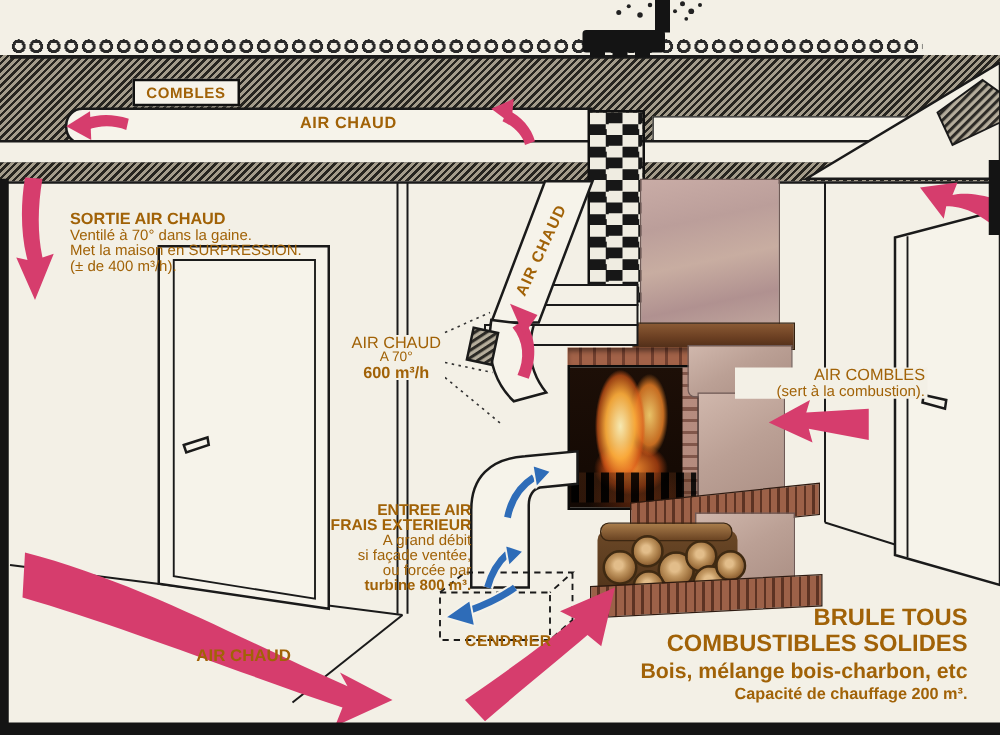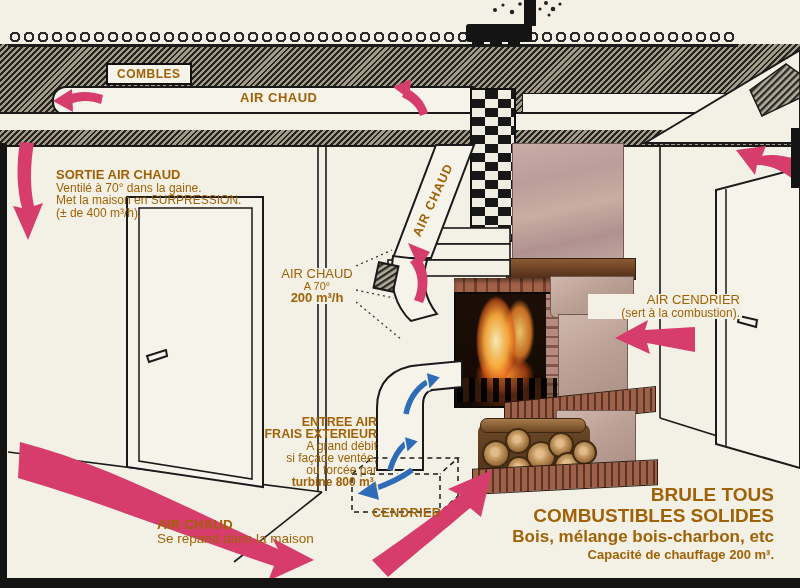--- a/index.html
+++ b/index.html
@@ -210,7 +210,7 @@
   <div class="txt bg" style="left:278px;top:268px;width:74px;text-align:center;line-height:12px;">
     <div style="font-size:13px;">AIR CHAUD</div>
     <div style="font-size:11px;">A 70°</div>
-    <div style="font-weight:bold;font-size:13px;">200 m³/h</div>
+    <div style="font-weight:bold;font-size:13px;">600 m³/h</div>
   </div>
 
   <div class="txt bg" style="left:588px;top:294px;width:150px;text-align:right;line-height:12.5px;">

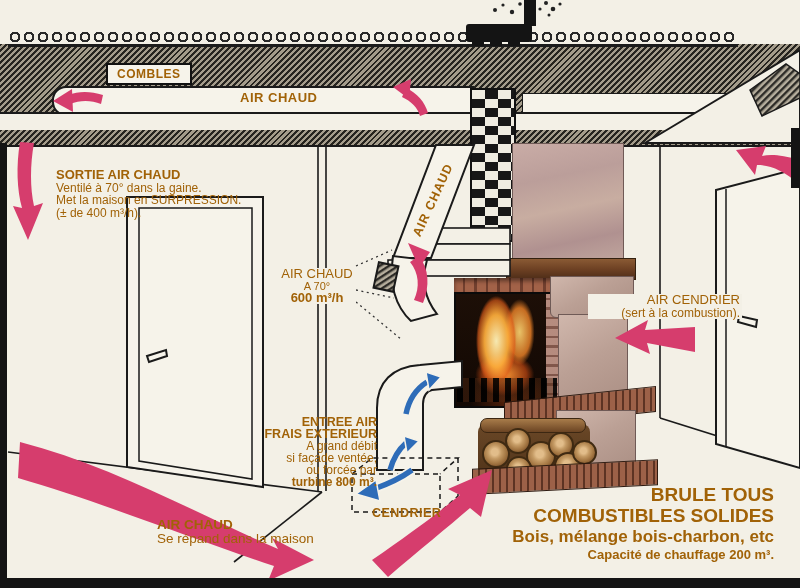--- a/index.html
+++ b/index.html
@@ -214,7 +214,7 @@
   </div>
 
   <div class="txt bg" style="left:588px;top:294px;width:150px;text-align:right;line-height:12.5px;">
-    <div style="font-size:13px;">AIR CENDRIER</div>
+    <div style="font-size:13px;">AIR COMBLES</div>
     <div>(sert à la combustion).</div>
   </div>
 

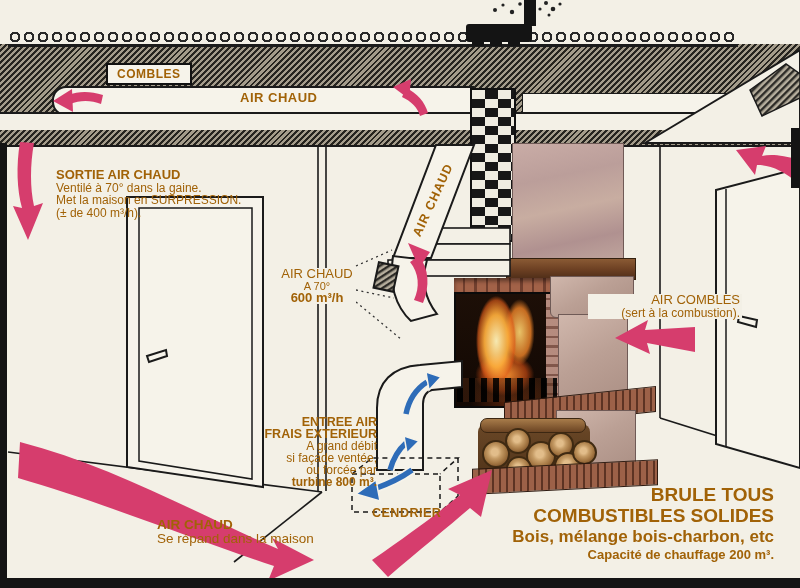--- a/index.html
+++ b/index.html
@@ -218,7 +218,7 @@
     <div>(sert à la combustion).</div>
   </div>
 
-  <div class="txt" style="left:257px;top:416px;width:120px;text-align:right;line-height:12px;">
+  <div class="txt" style="left:257px;top:402px;width:120px;text-align:right;line-height:12px;">
     <div class="t" style="font-size:12.5px;">ENTREE AIR</div>
     <div class="t" style="font-size:12.5px;">FRAIS EXTERIEUR</div>
     <div>A grand débit</div>

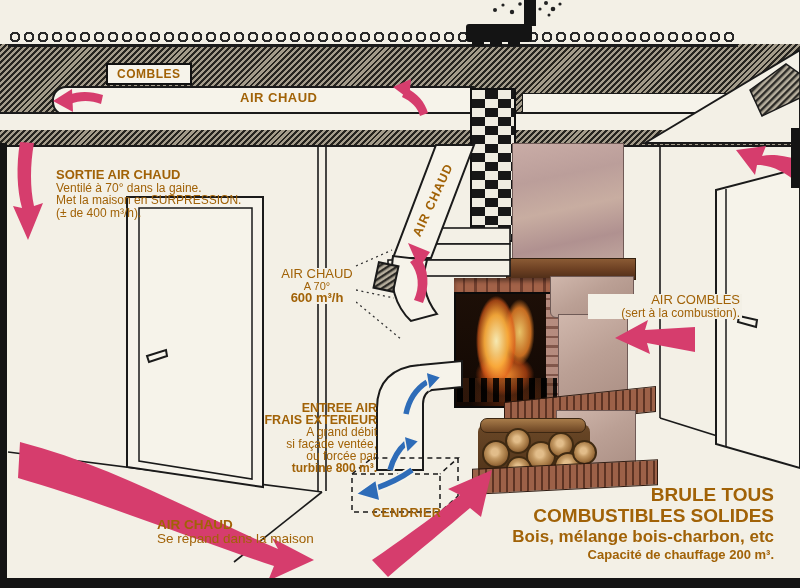--- a/index.html
+++ b/index.html
@@ -231,7 +231,6 @@
 
   <div class="txt" style="left:157px;top:518px;line-height:13.5px;">
     <div style="font-weight:bold;font-size:13.5px;">AIR CHAUD</div>
-    <div style="font-size:13.5px;">Se répand dans la maison</div>
   </div>
 
   <div class="txt footer" style="left:474px;top:484px;width:300px;">

